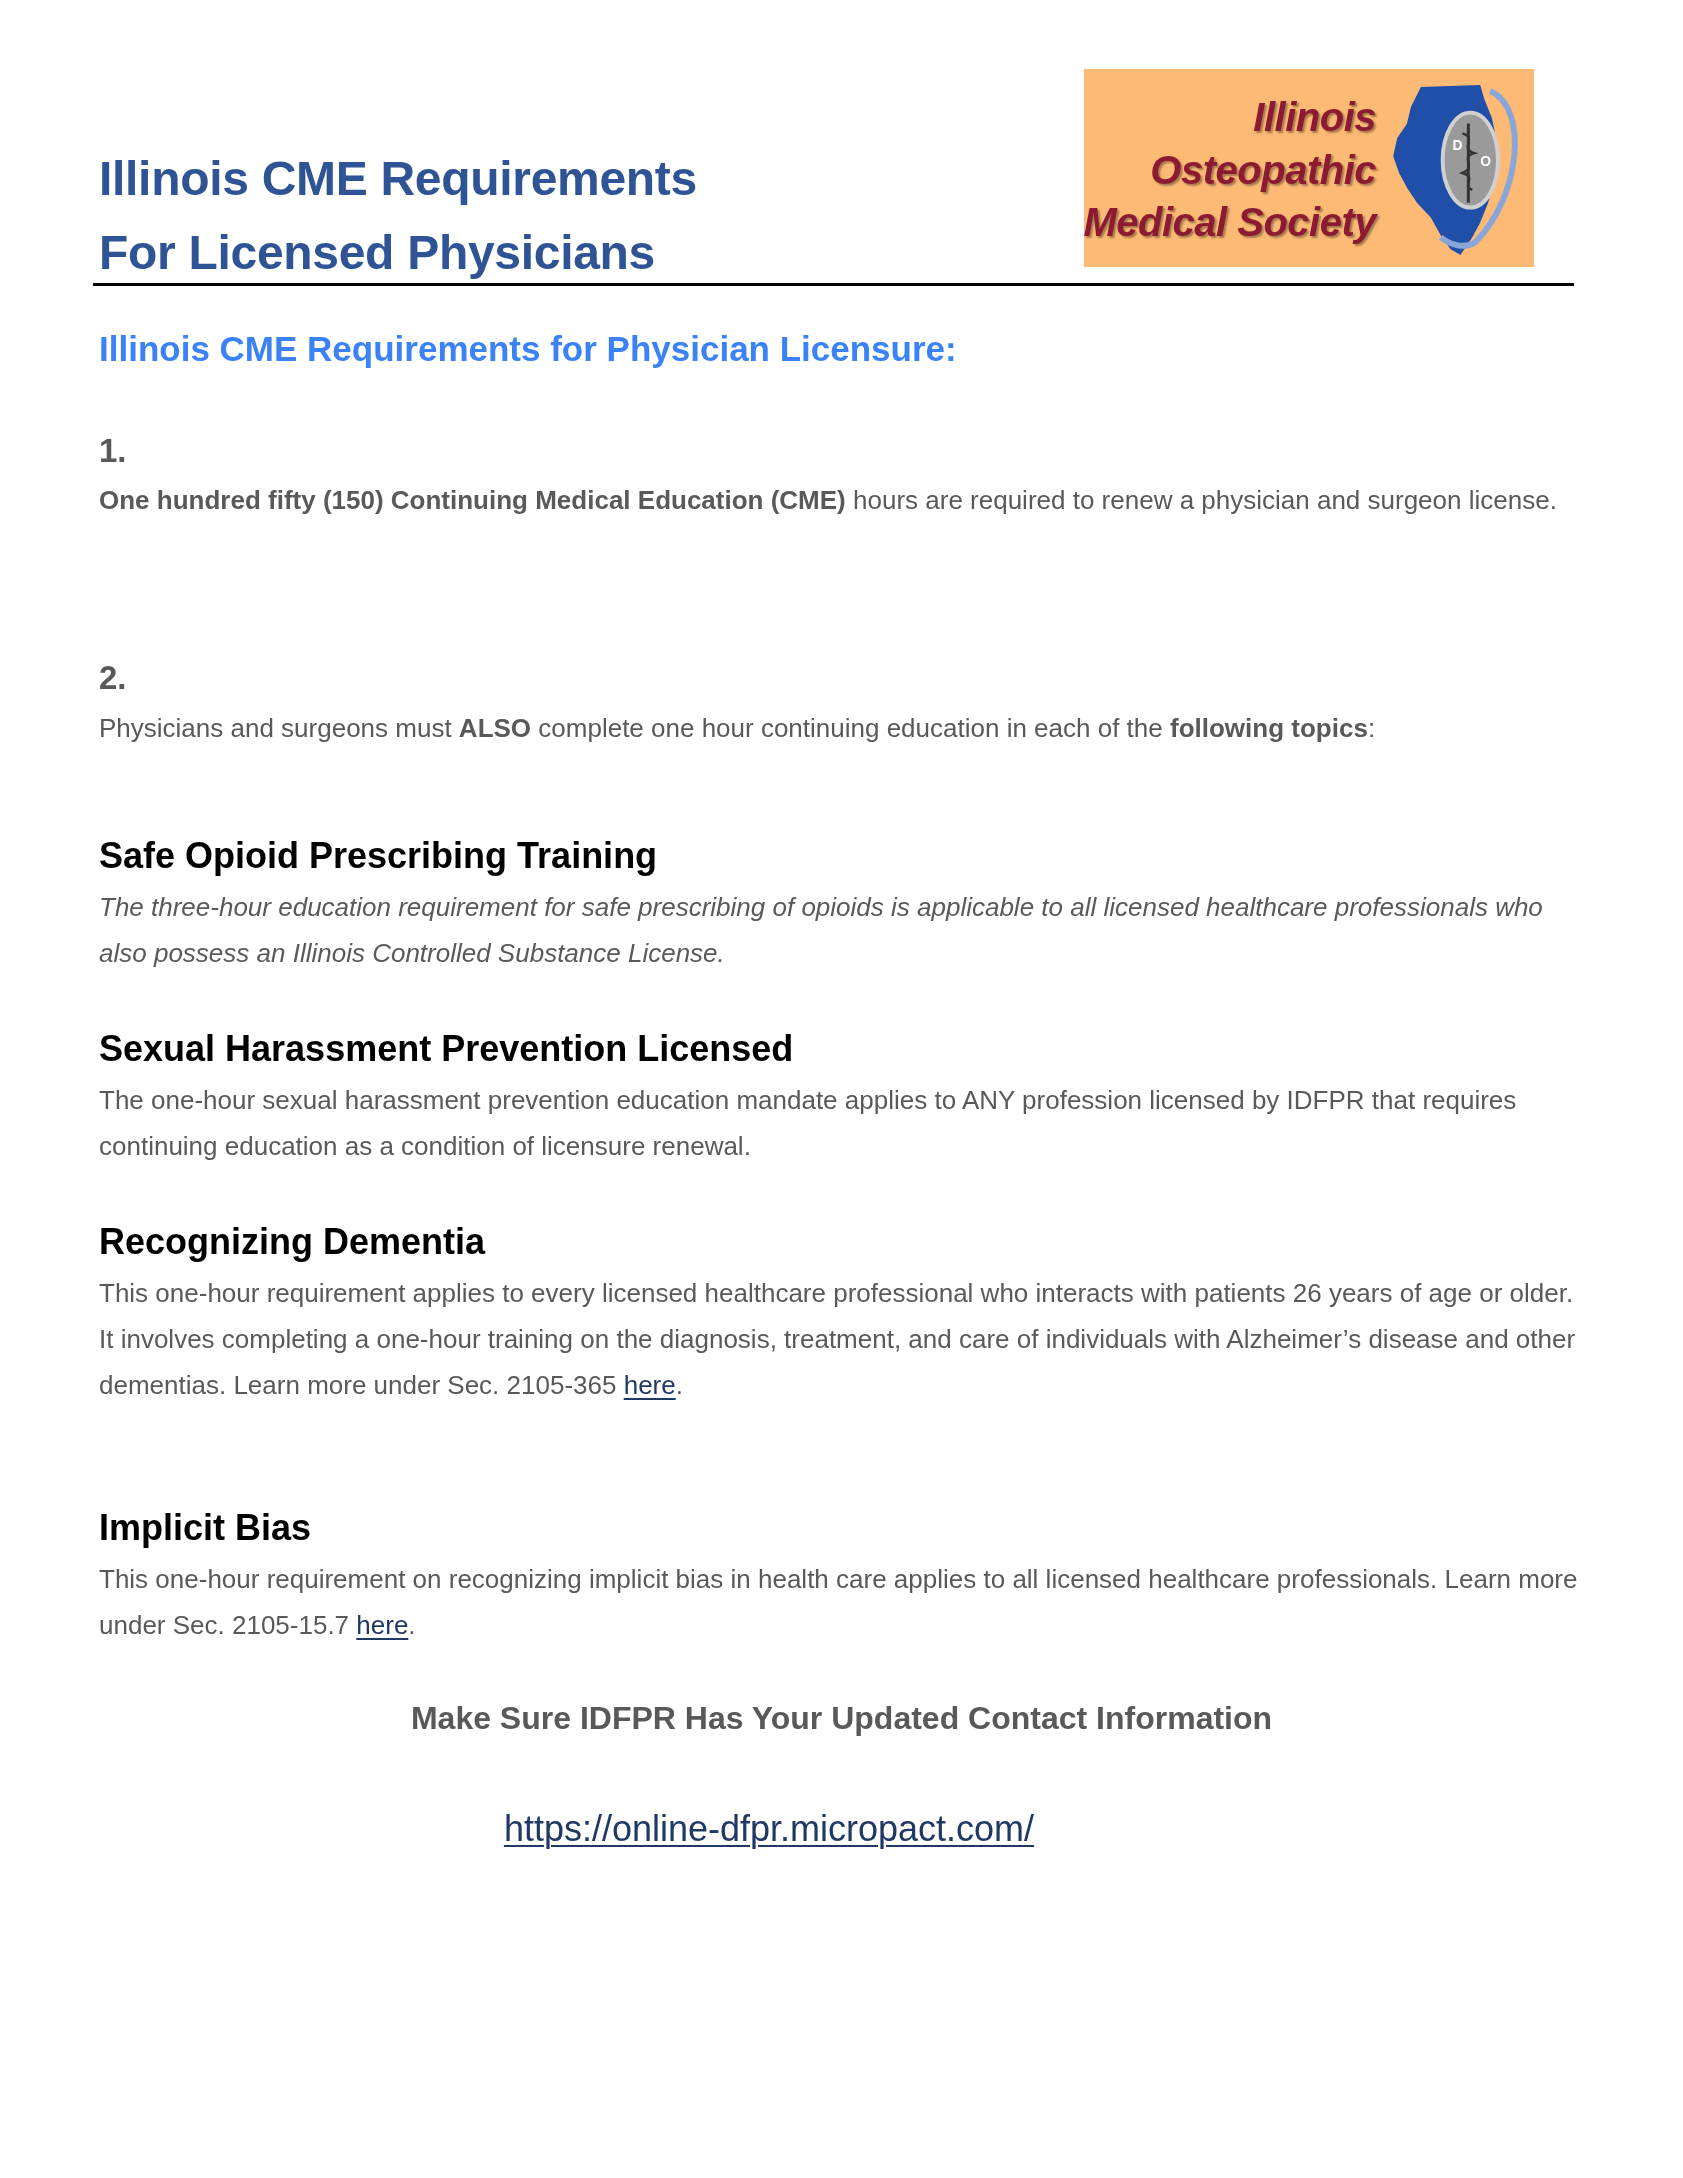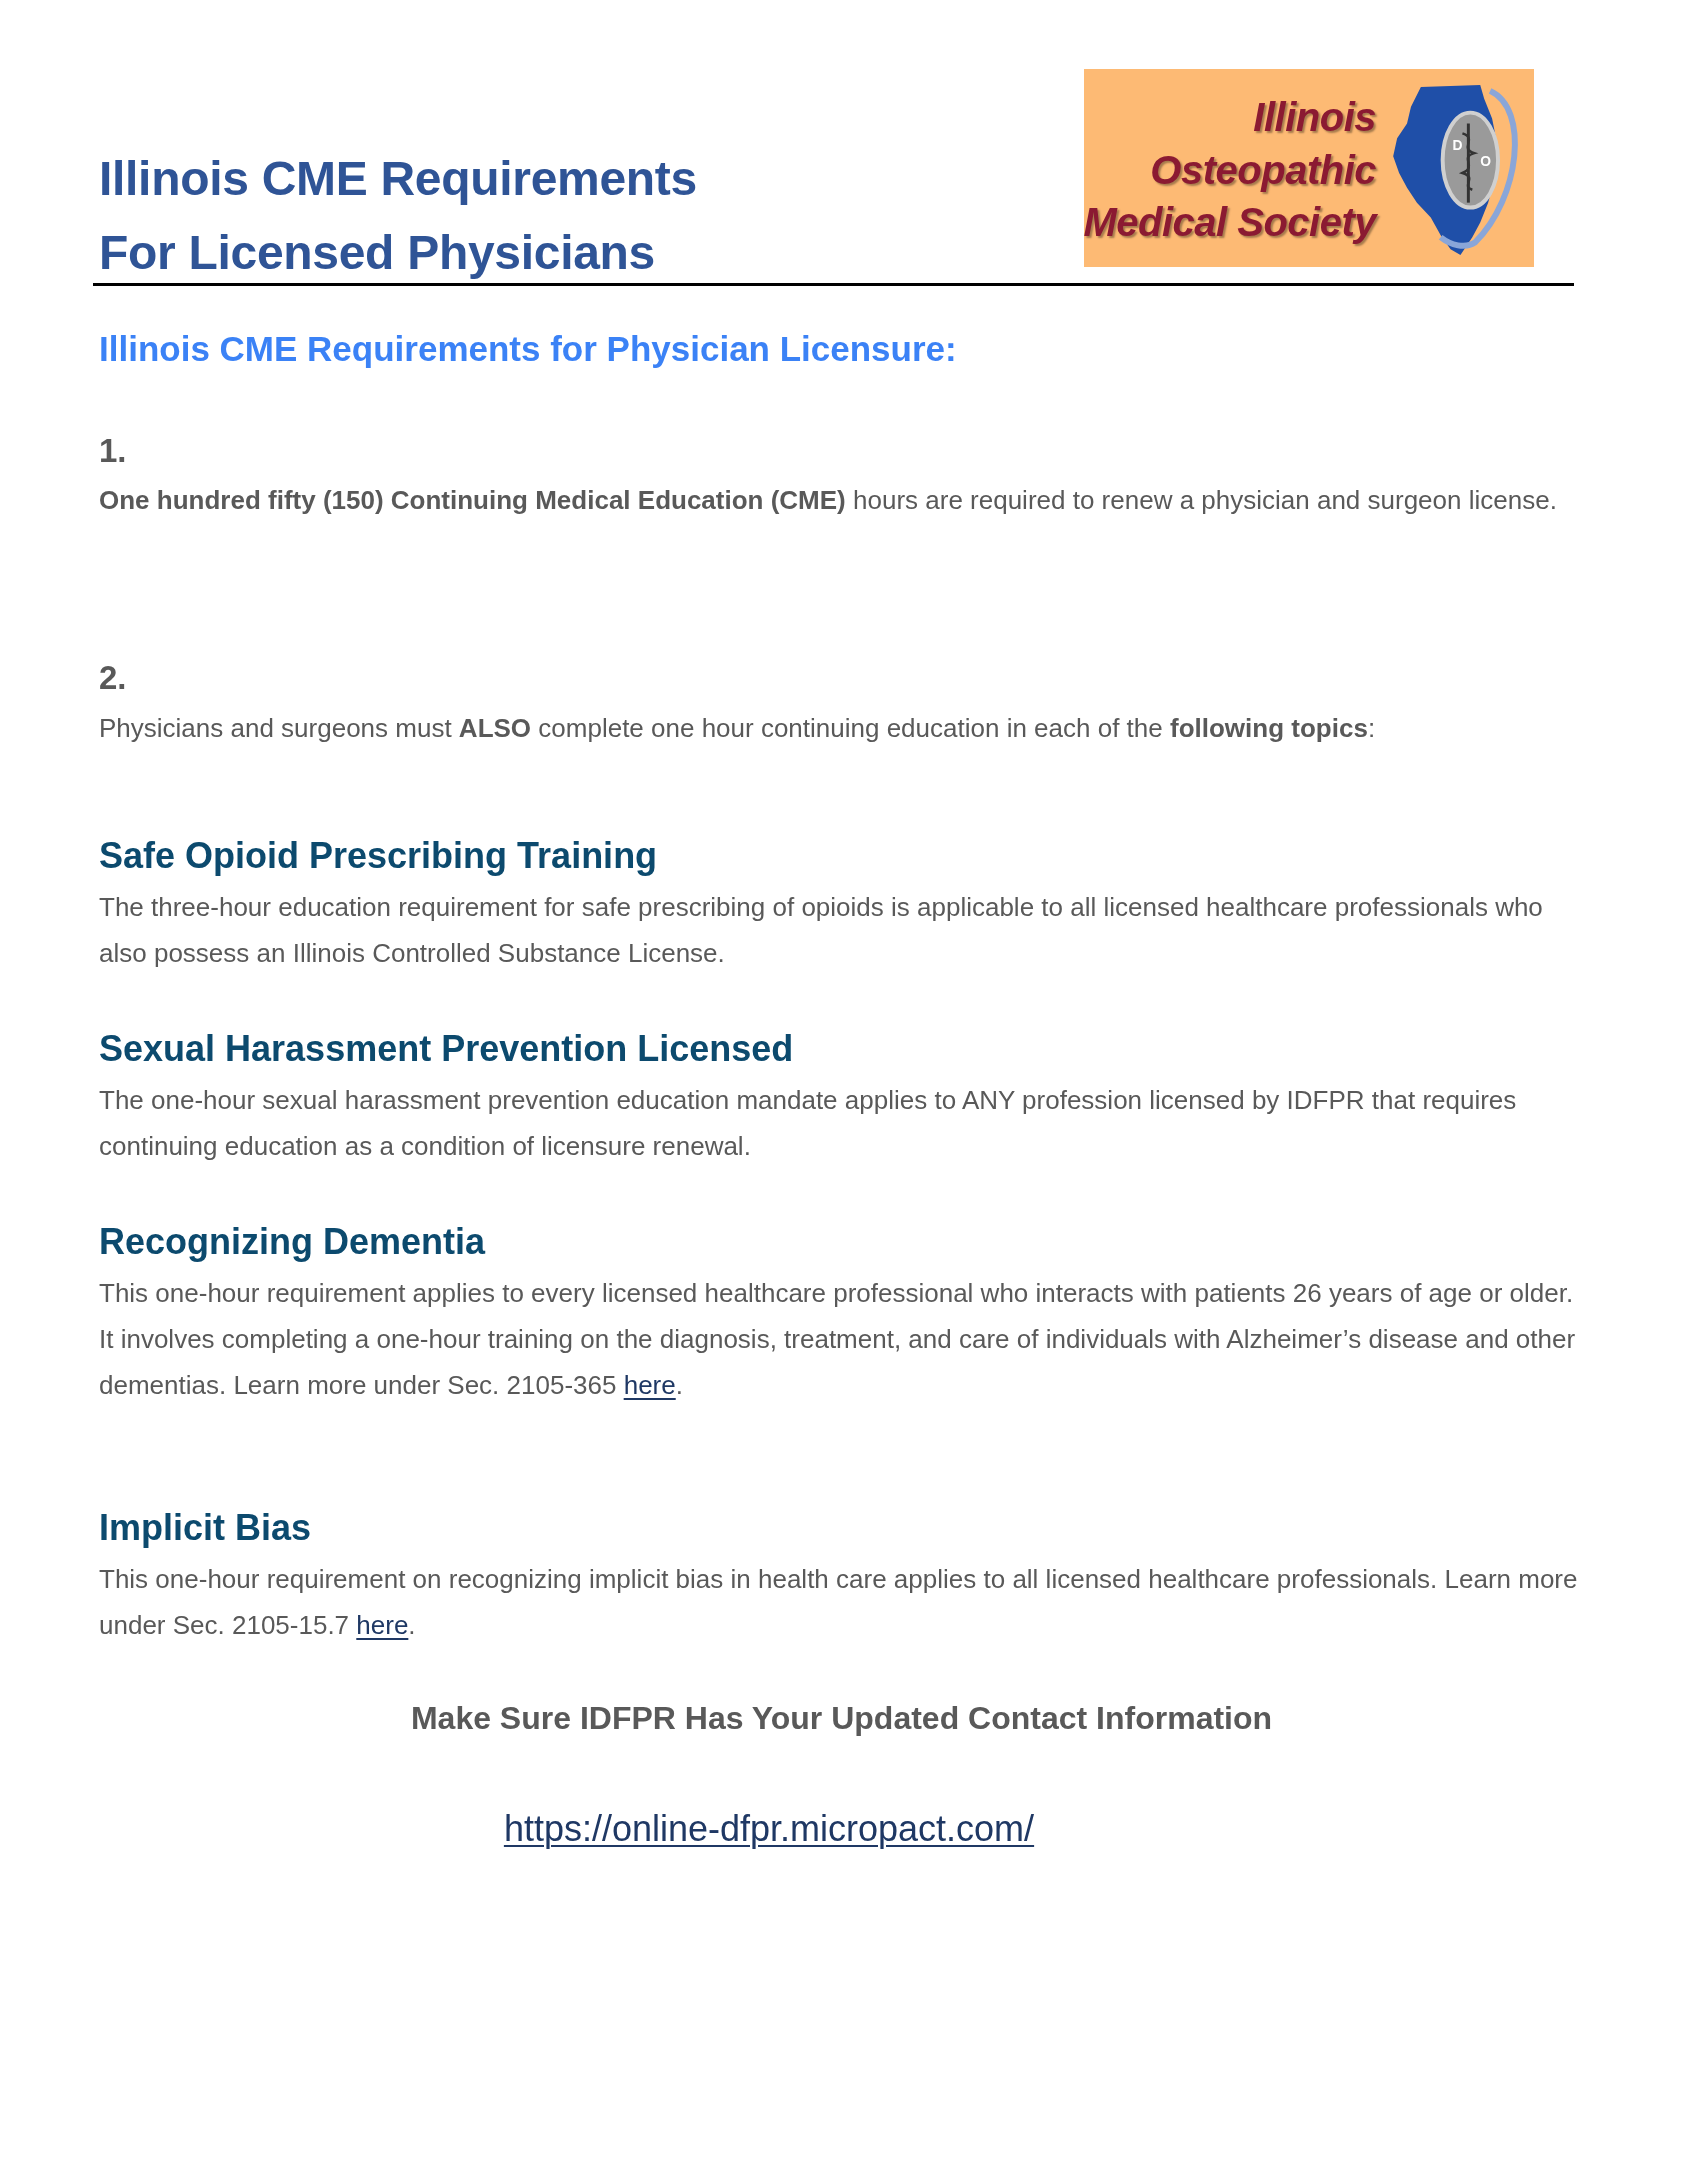--- a/index.html
+++ b/index.html
@@ -15,7 +15,7 @@
   .b { font-weight:bold; color:#595959; }
   .subhead { left:99px; font-size:35px; font-weight:bold; color:#3b82f6; }
   .num { left:99px; font-size:33px; color:#595959; font-weight:bold; }
-  .sec-head { left:99px; font-size:36px; font-weight:bold; color:#0c4a6e; }
+  .sec-head { left:99px; font-size:36px; font-weight:bold; color:#000000; }
   a.link { color:#1f3864; text-decoration:underline; text-decoration-thickness:2px; text-underline-offset:4px; }
   .footer-head { left:0; width:1683px; text-align:center; font-size:32px; font-weight:bold; color:#595959; }
   .footer-url { left:0; width:1538px; text-align:center; font-size:36px; }

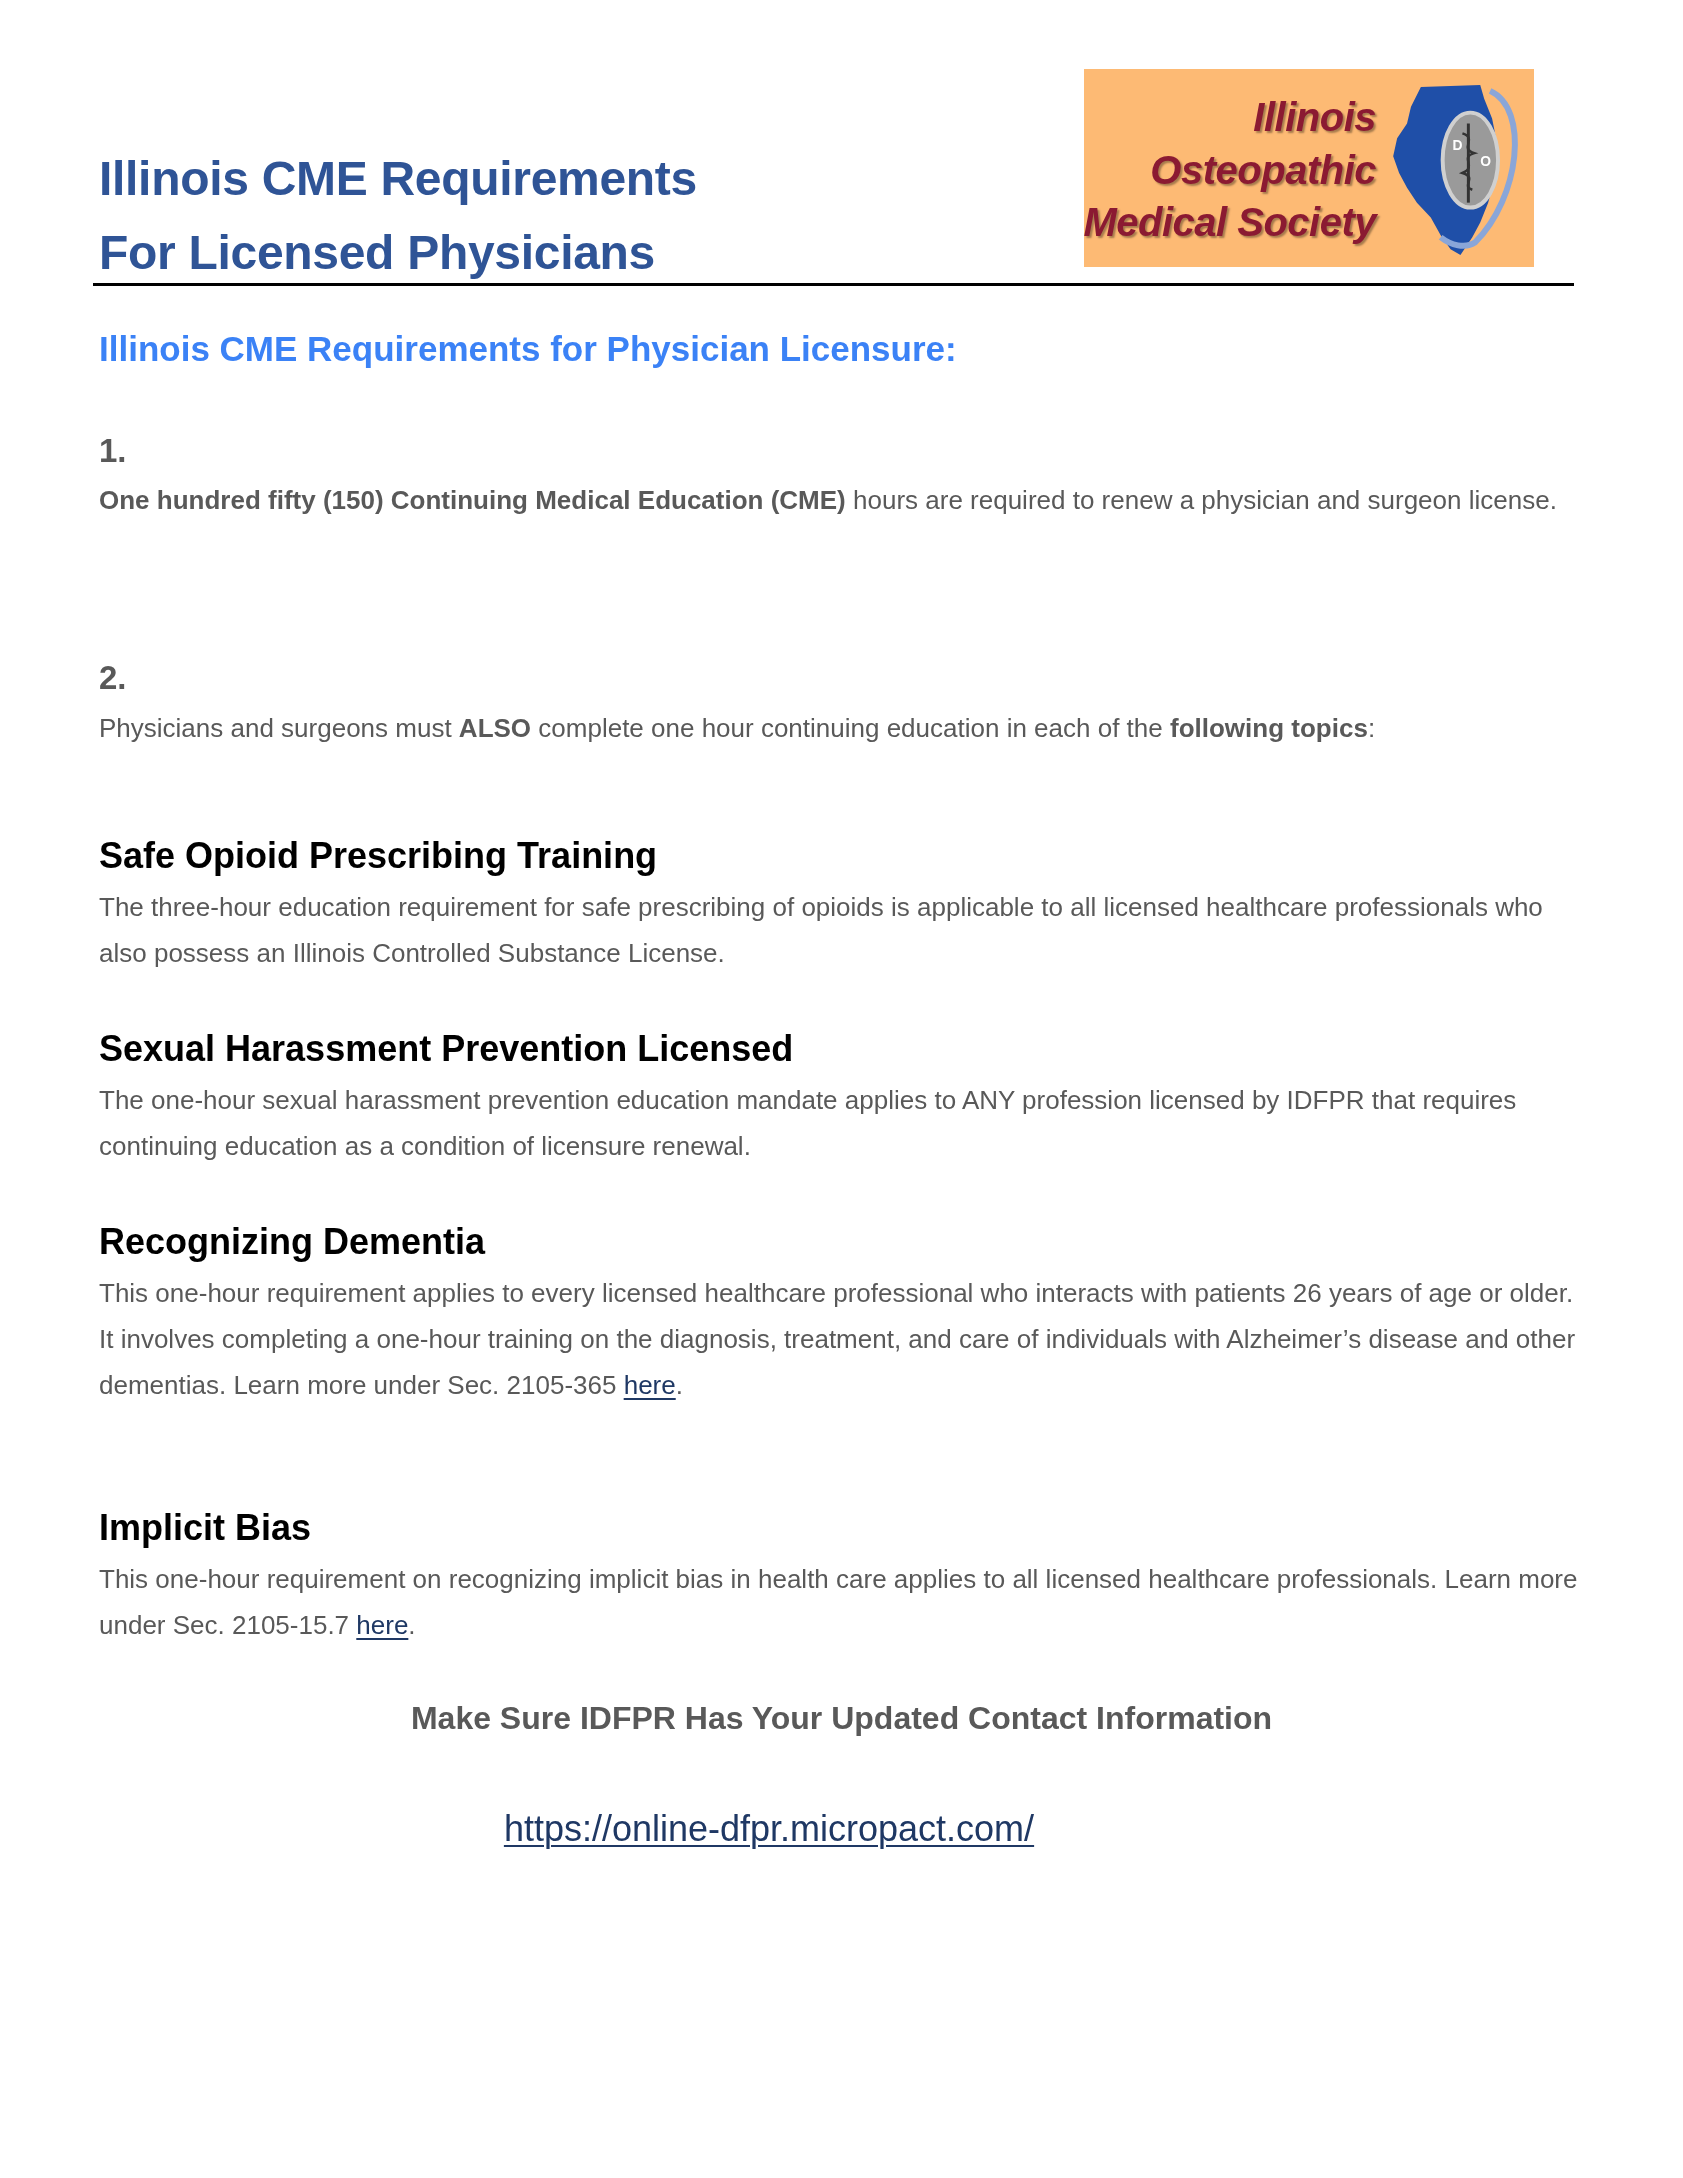--- a/index.html
+++ b/index.html
@@ -56,7 +56,7 @@
 </div>
 
 <div class="abs sec-head" style="top:835px;">Safe Opioid Prescribing Training</div>
-<div class="abs body-text" style="top:884px;">The three-hour education requirement for safe prescribing of opioids is applicable to all licensed healthcare professionals who also possess an Illinois Controlled Substance License.</div>
+<div class="abs body-text" style="top:884px;font-style:italic;">The three-hour education requirement for safe prescribing of opioids is applicable to all licensed healthcare professionals who also possess an Illinois Controlled Substance License.</div>
 
 <div class="abs sec-head" style="top:1028px;">Sexual Harassment Prevention Licensed</div>
 <div class="abs body-text" style="top:1077px;">The one-hour sexual harassment prevention education mandate applies to ANY profession licensed by IDFPR that requires continuing education as a condition of licensure renewal.</div>

